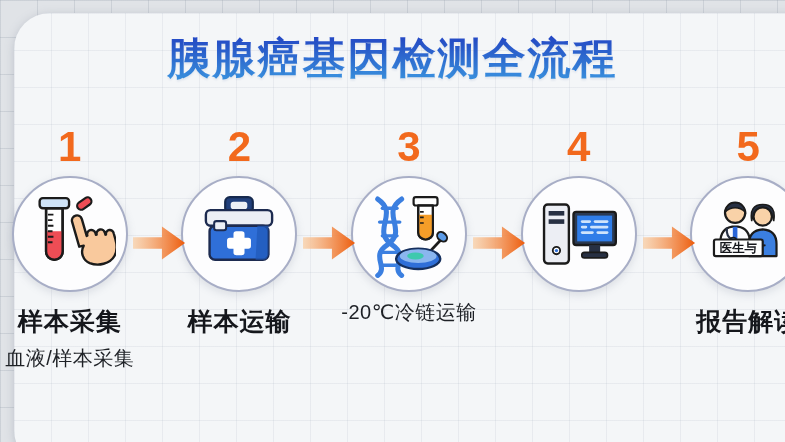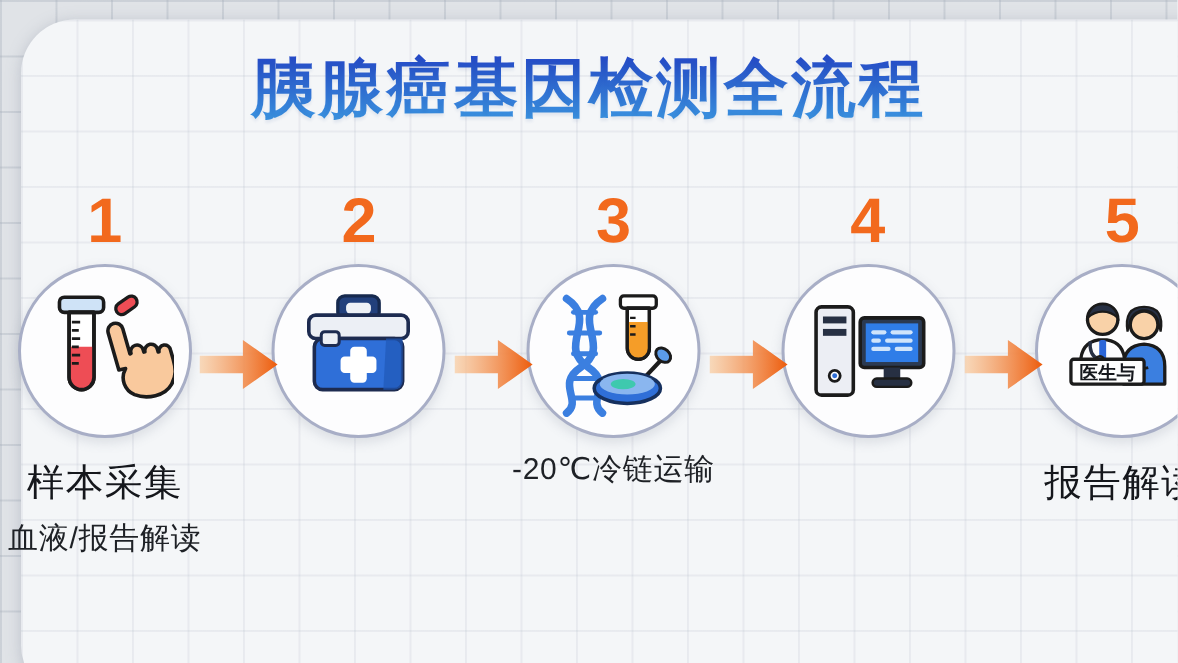--- a/index.html
+++ b/index.html
@@ -65,7 +65,7 @@
   .icon-circle svg { width:92px; height:92px; }
   .step-label {
     margin-top:13px;
-    font-size:25px; font-weight:400; color:#15171c; letter-spacing:1px;
+    font-size:25px; font-weight:700; color:#15171c; letter-spacing:1px;
     white-space:nowrap;
   }
   .step-sublabel {

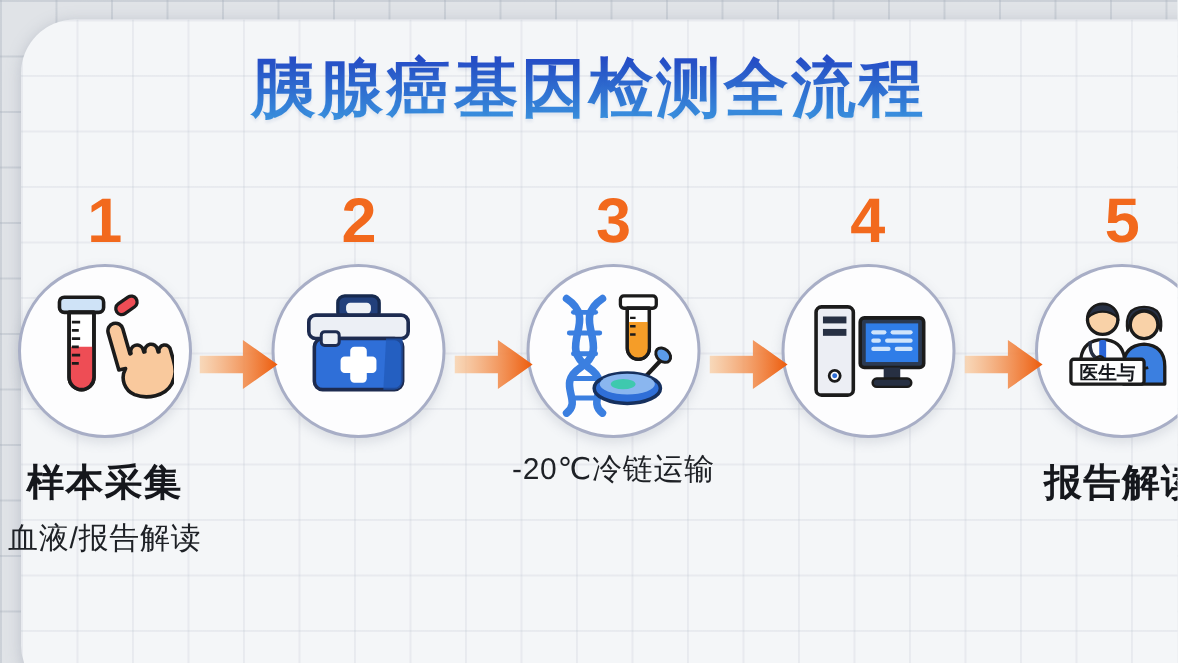--- a/index.html
+++ b/index.html
@@ -130,6 +130,7 @@
           <rect x="23" y="36" width="13" height="10" rx="2.5" fill="#eceff5" stroke="#1d2b50" stroke-width="2.2"></rect>
         </svg>
       </div>
+      <div class="step-label">样本运输</div>
     </div>
 
     <div class="step">

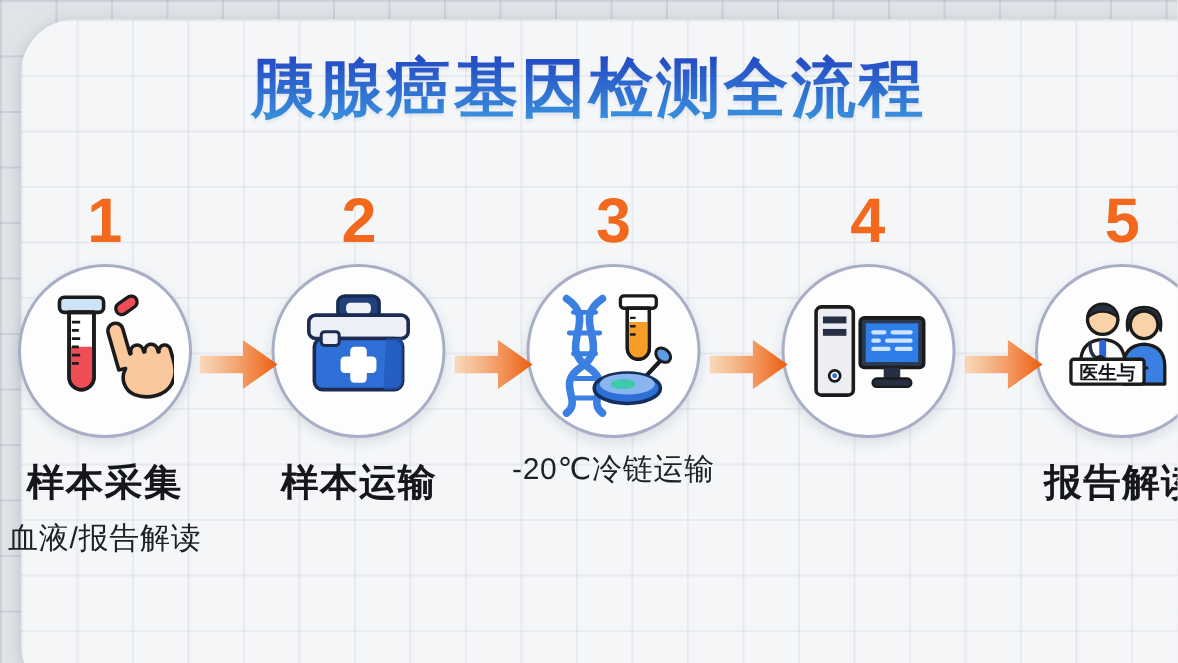--- a/index.html
+++ b/index.html
@@ -113,7 +113,7 @@
         </svg>
       </div>
       <div class="step-label">样本采集</div>
-      <div class="step-sublabel">血液/报告解读</div>
+      <div class="step-sublabel">血液/样本采集</div>
     </div>
 
     <div class="step">

